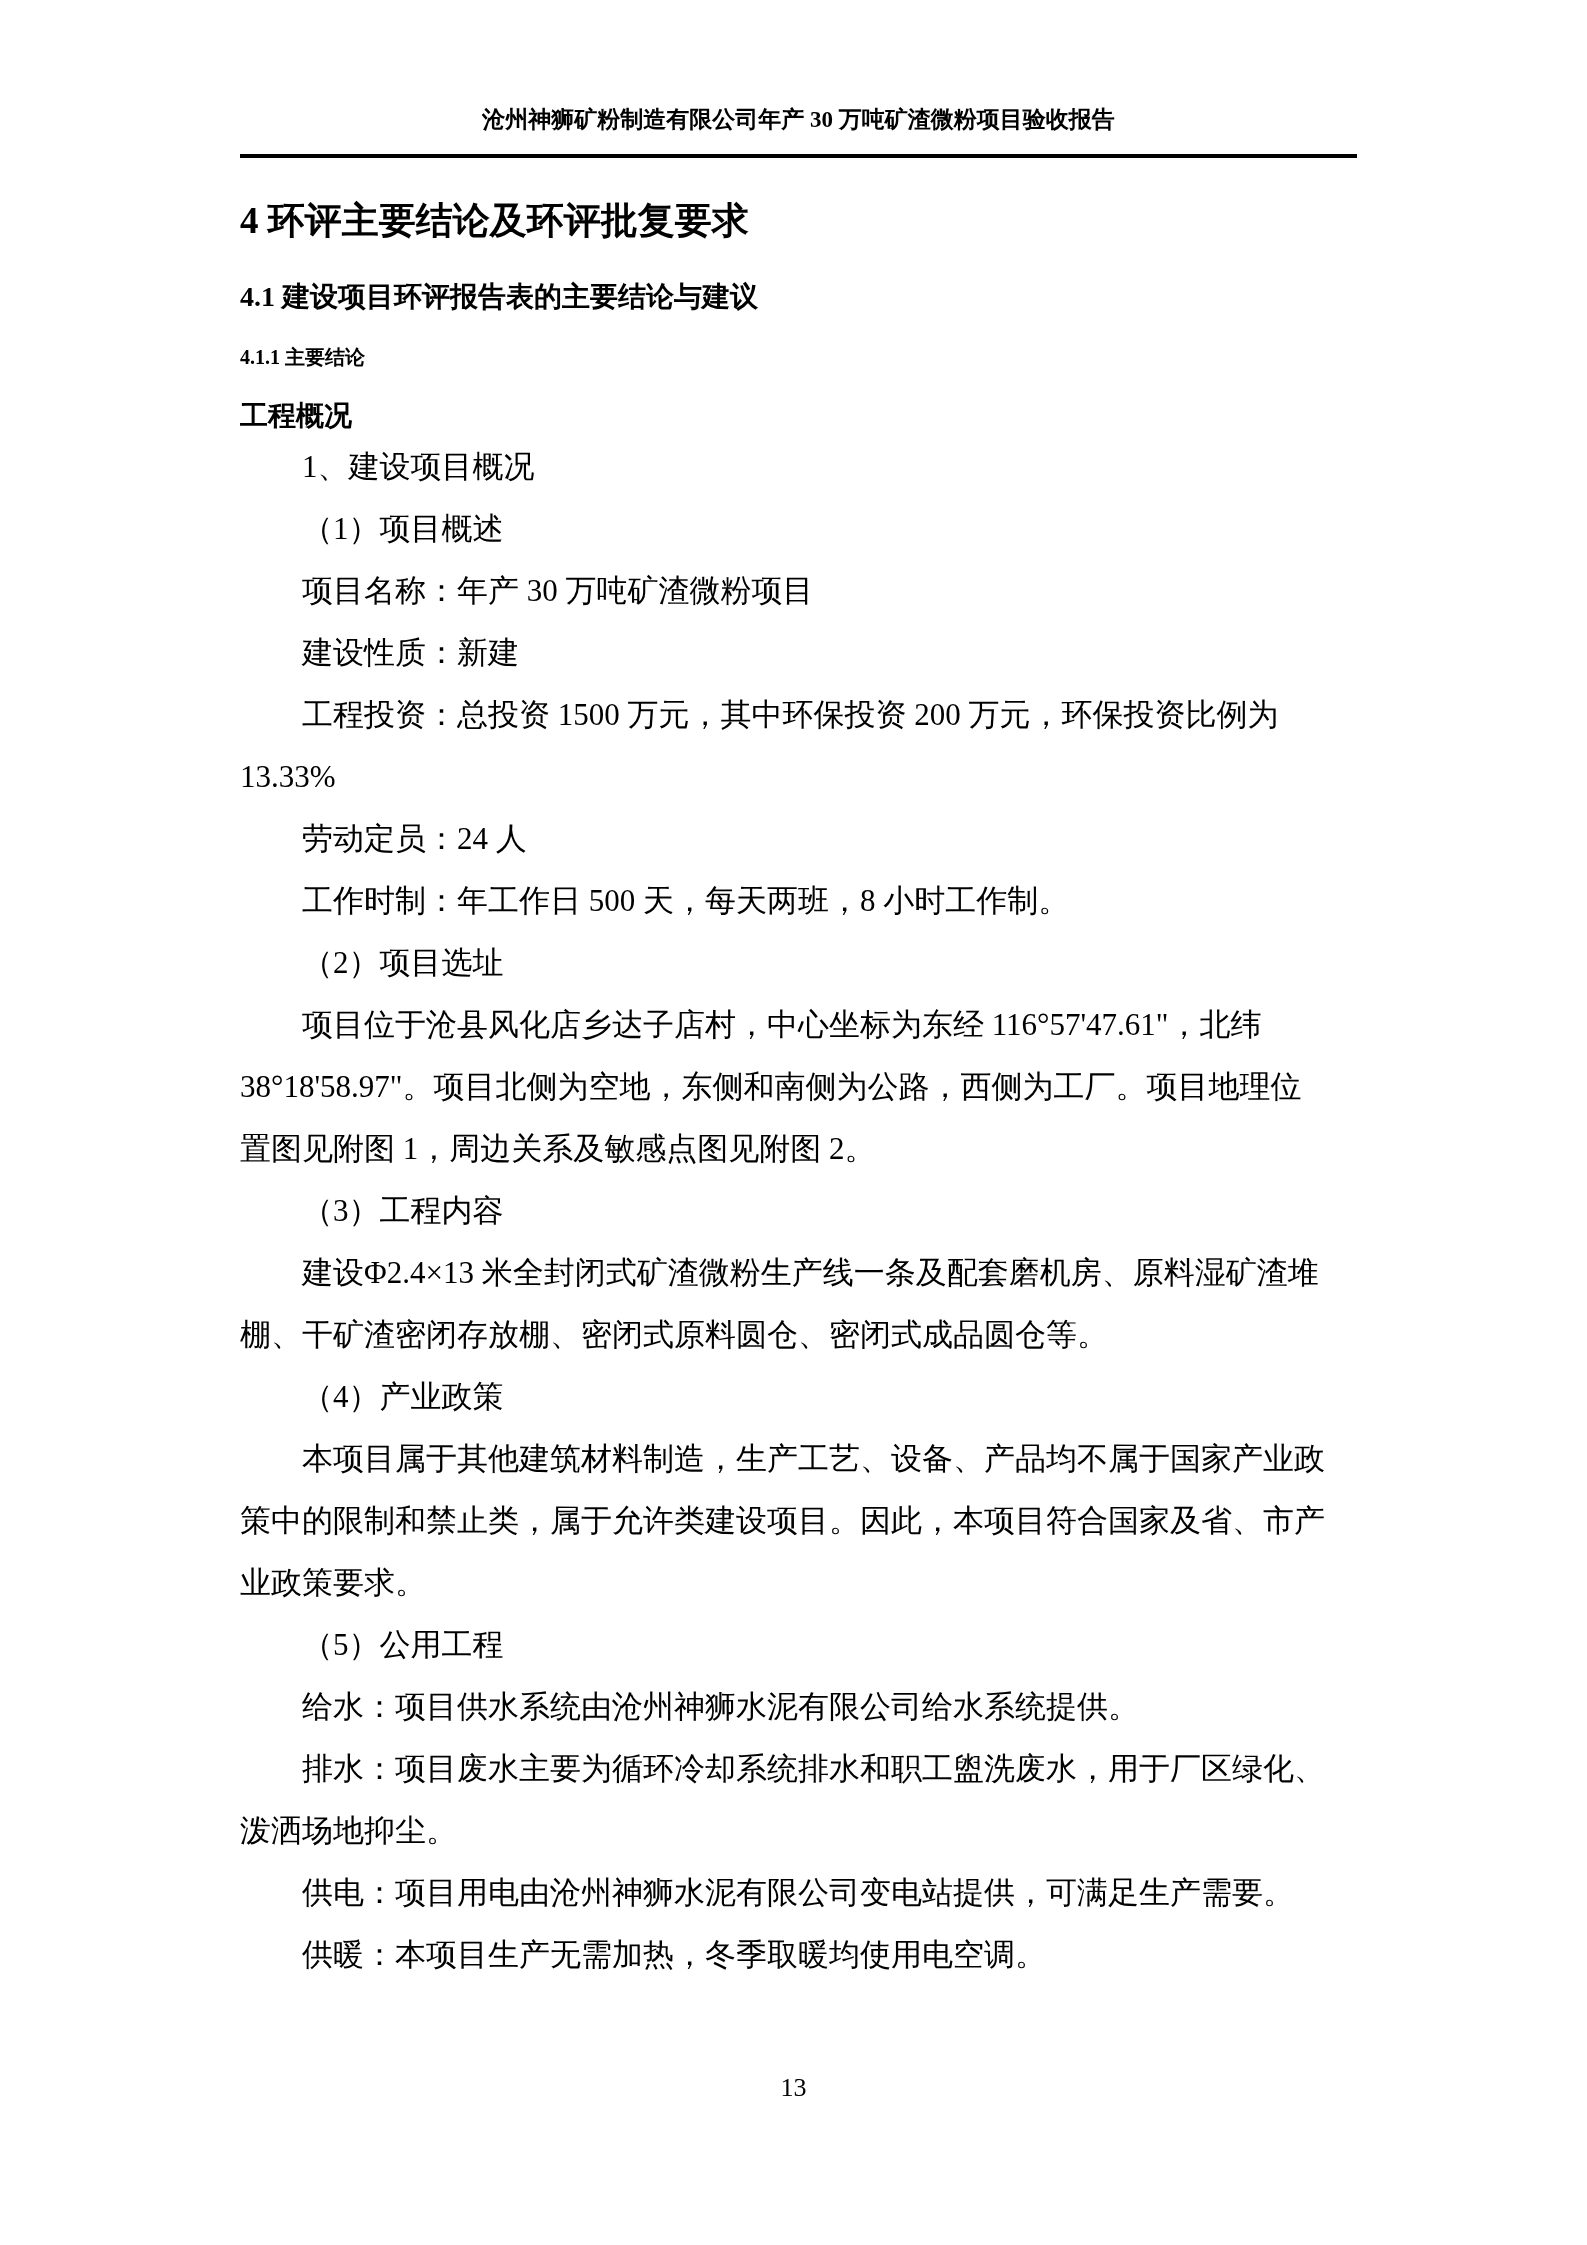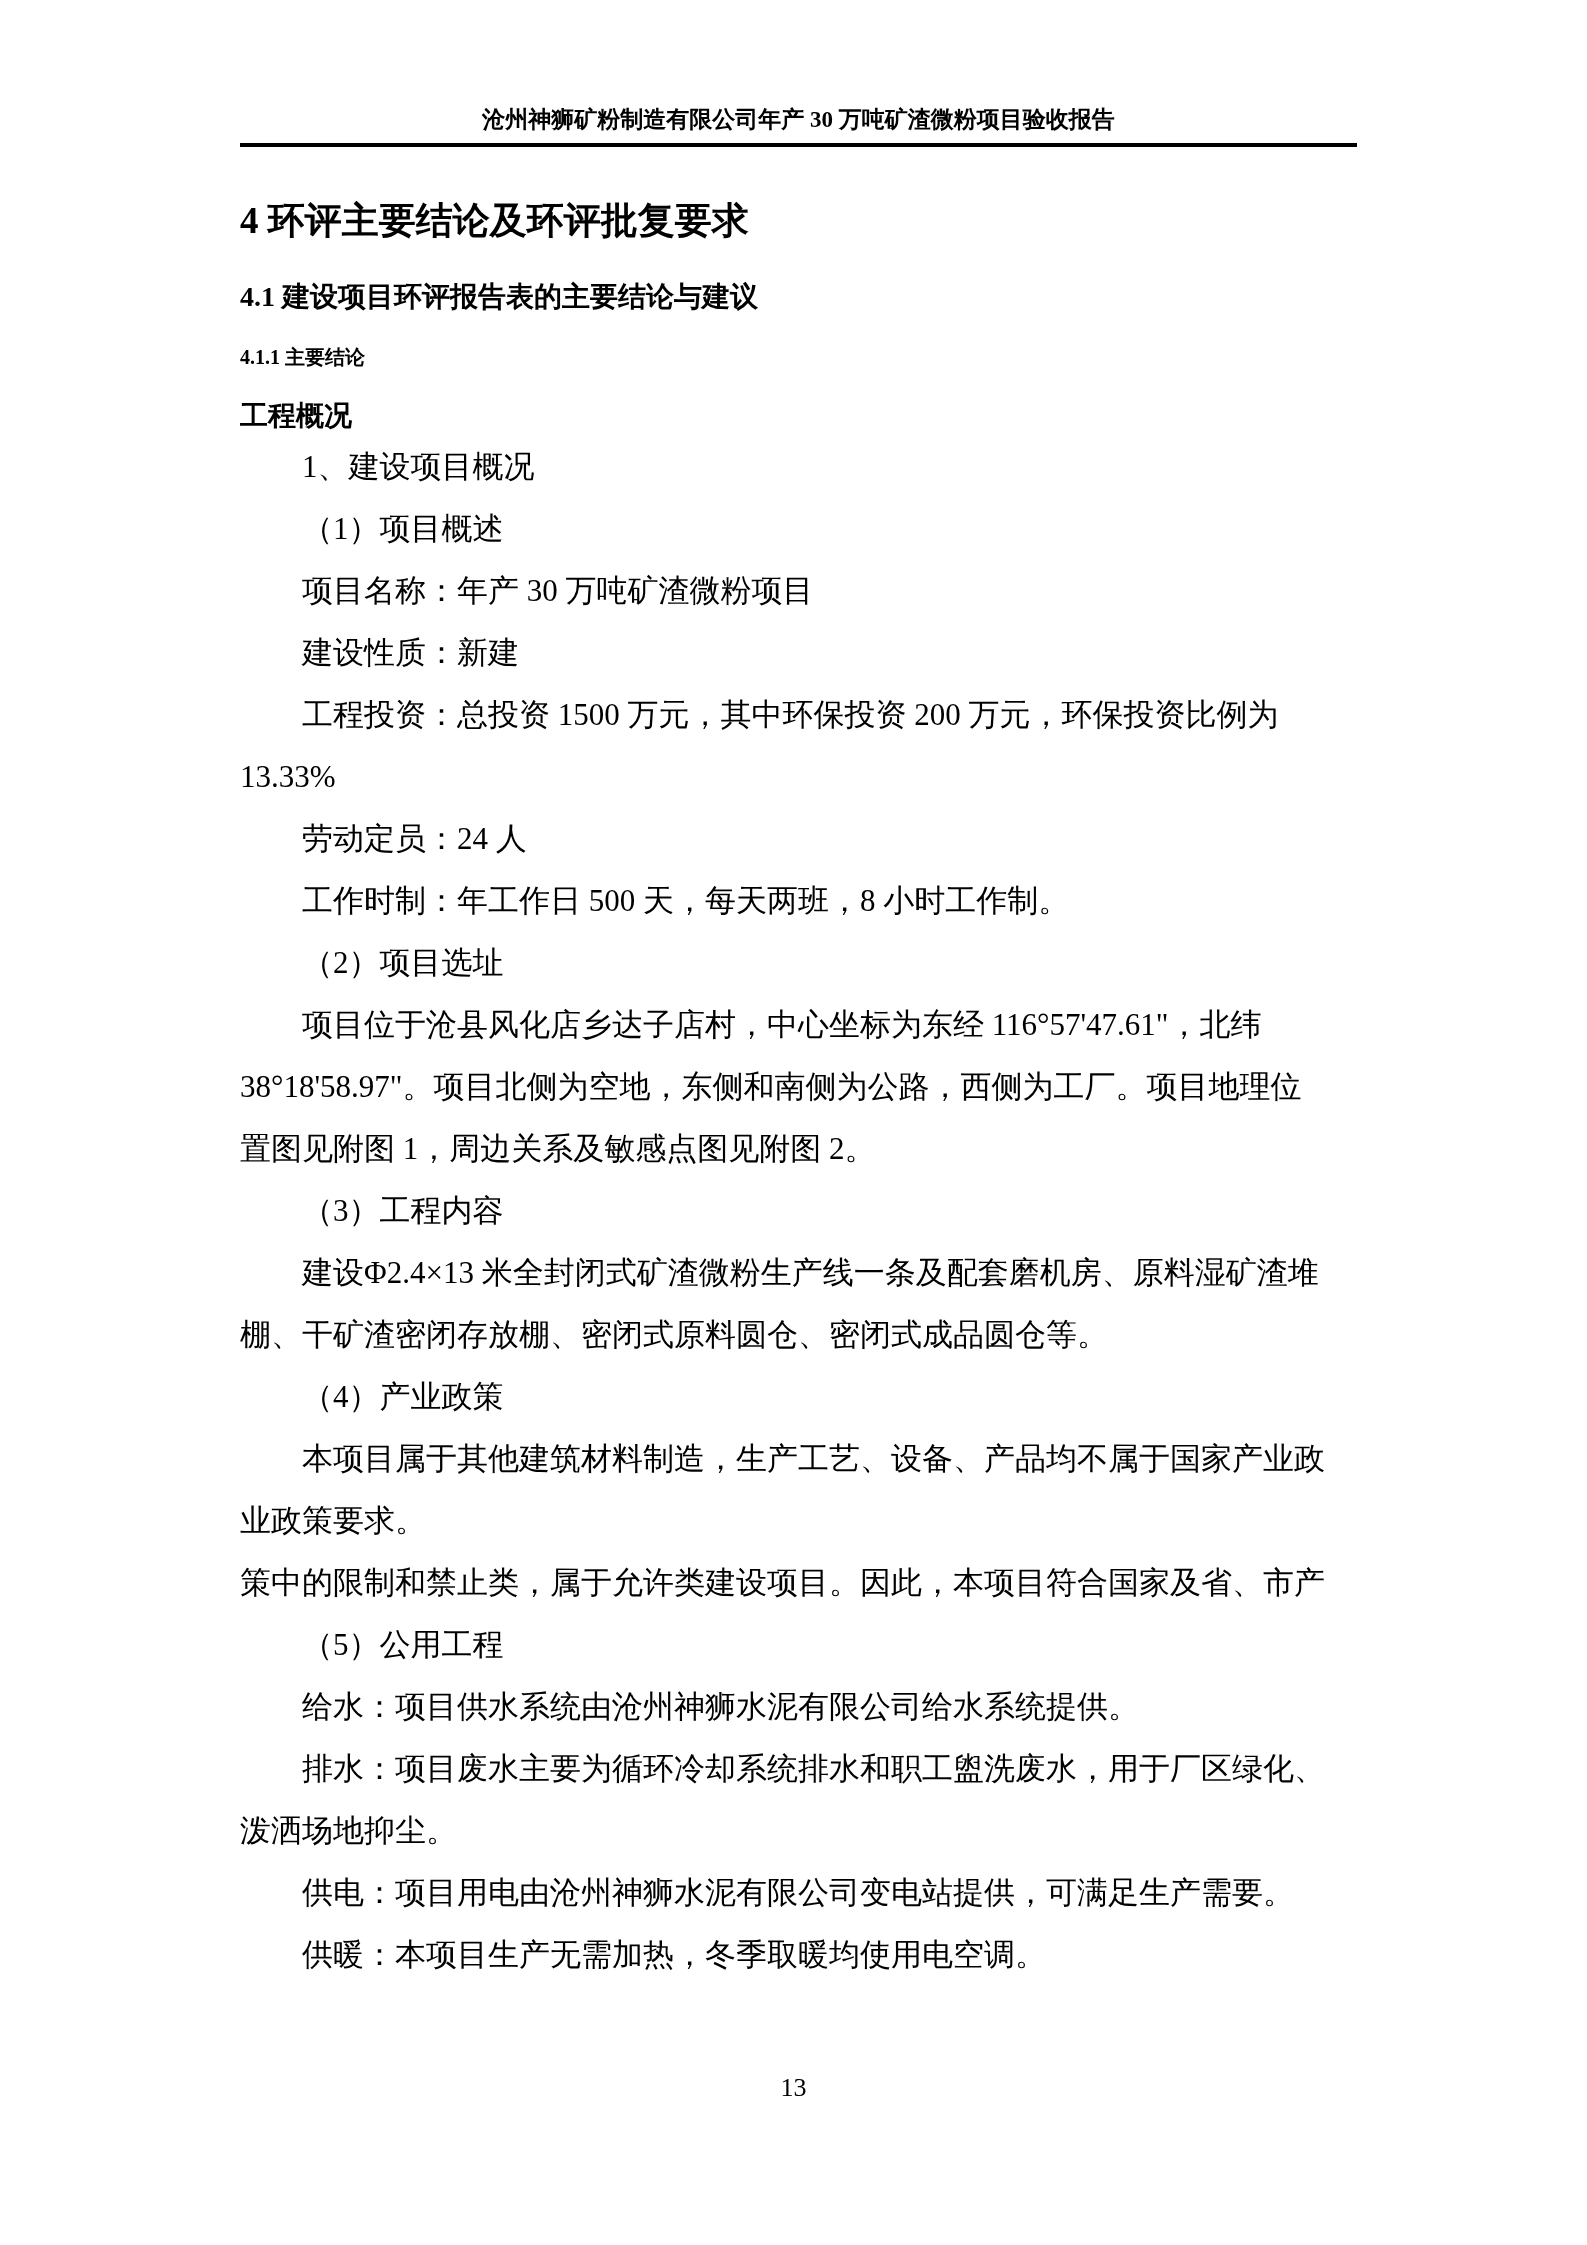--- a/index.html
+++ b/index.html
@@ -29,7 +29,7 @@
     width: 1117px;
     text-align: center;
     border-bottom: 4px solid #000000;
-    padding-bottom: 7px;
+    padding-bottom: 18px;
   }
   .doc-header-text {
     font-size: 23px;

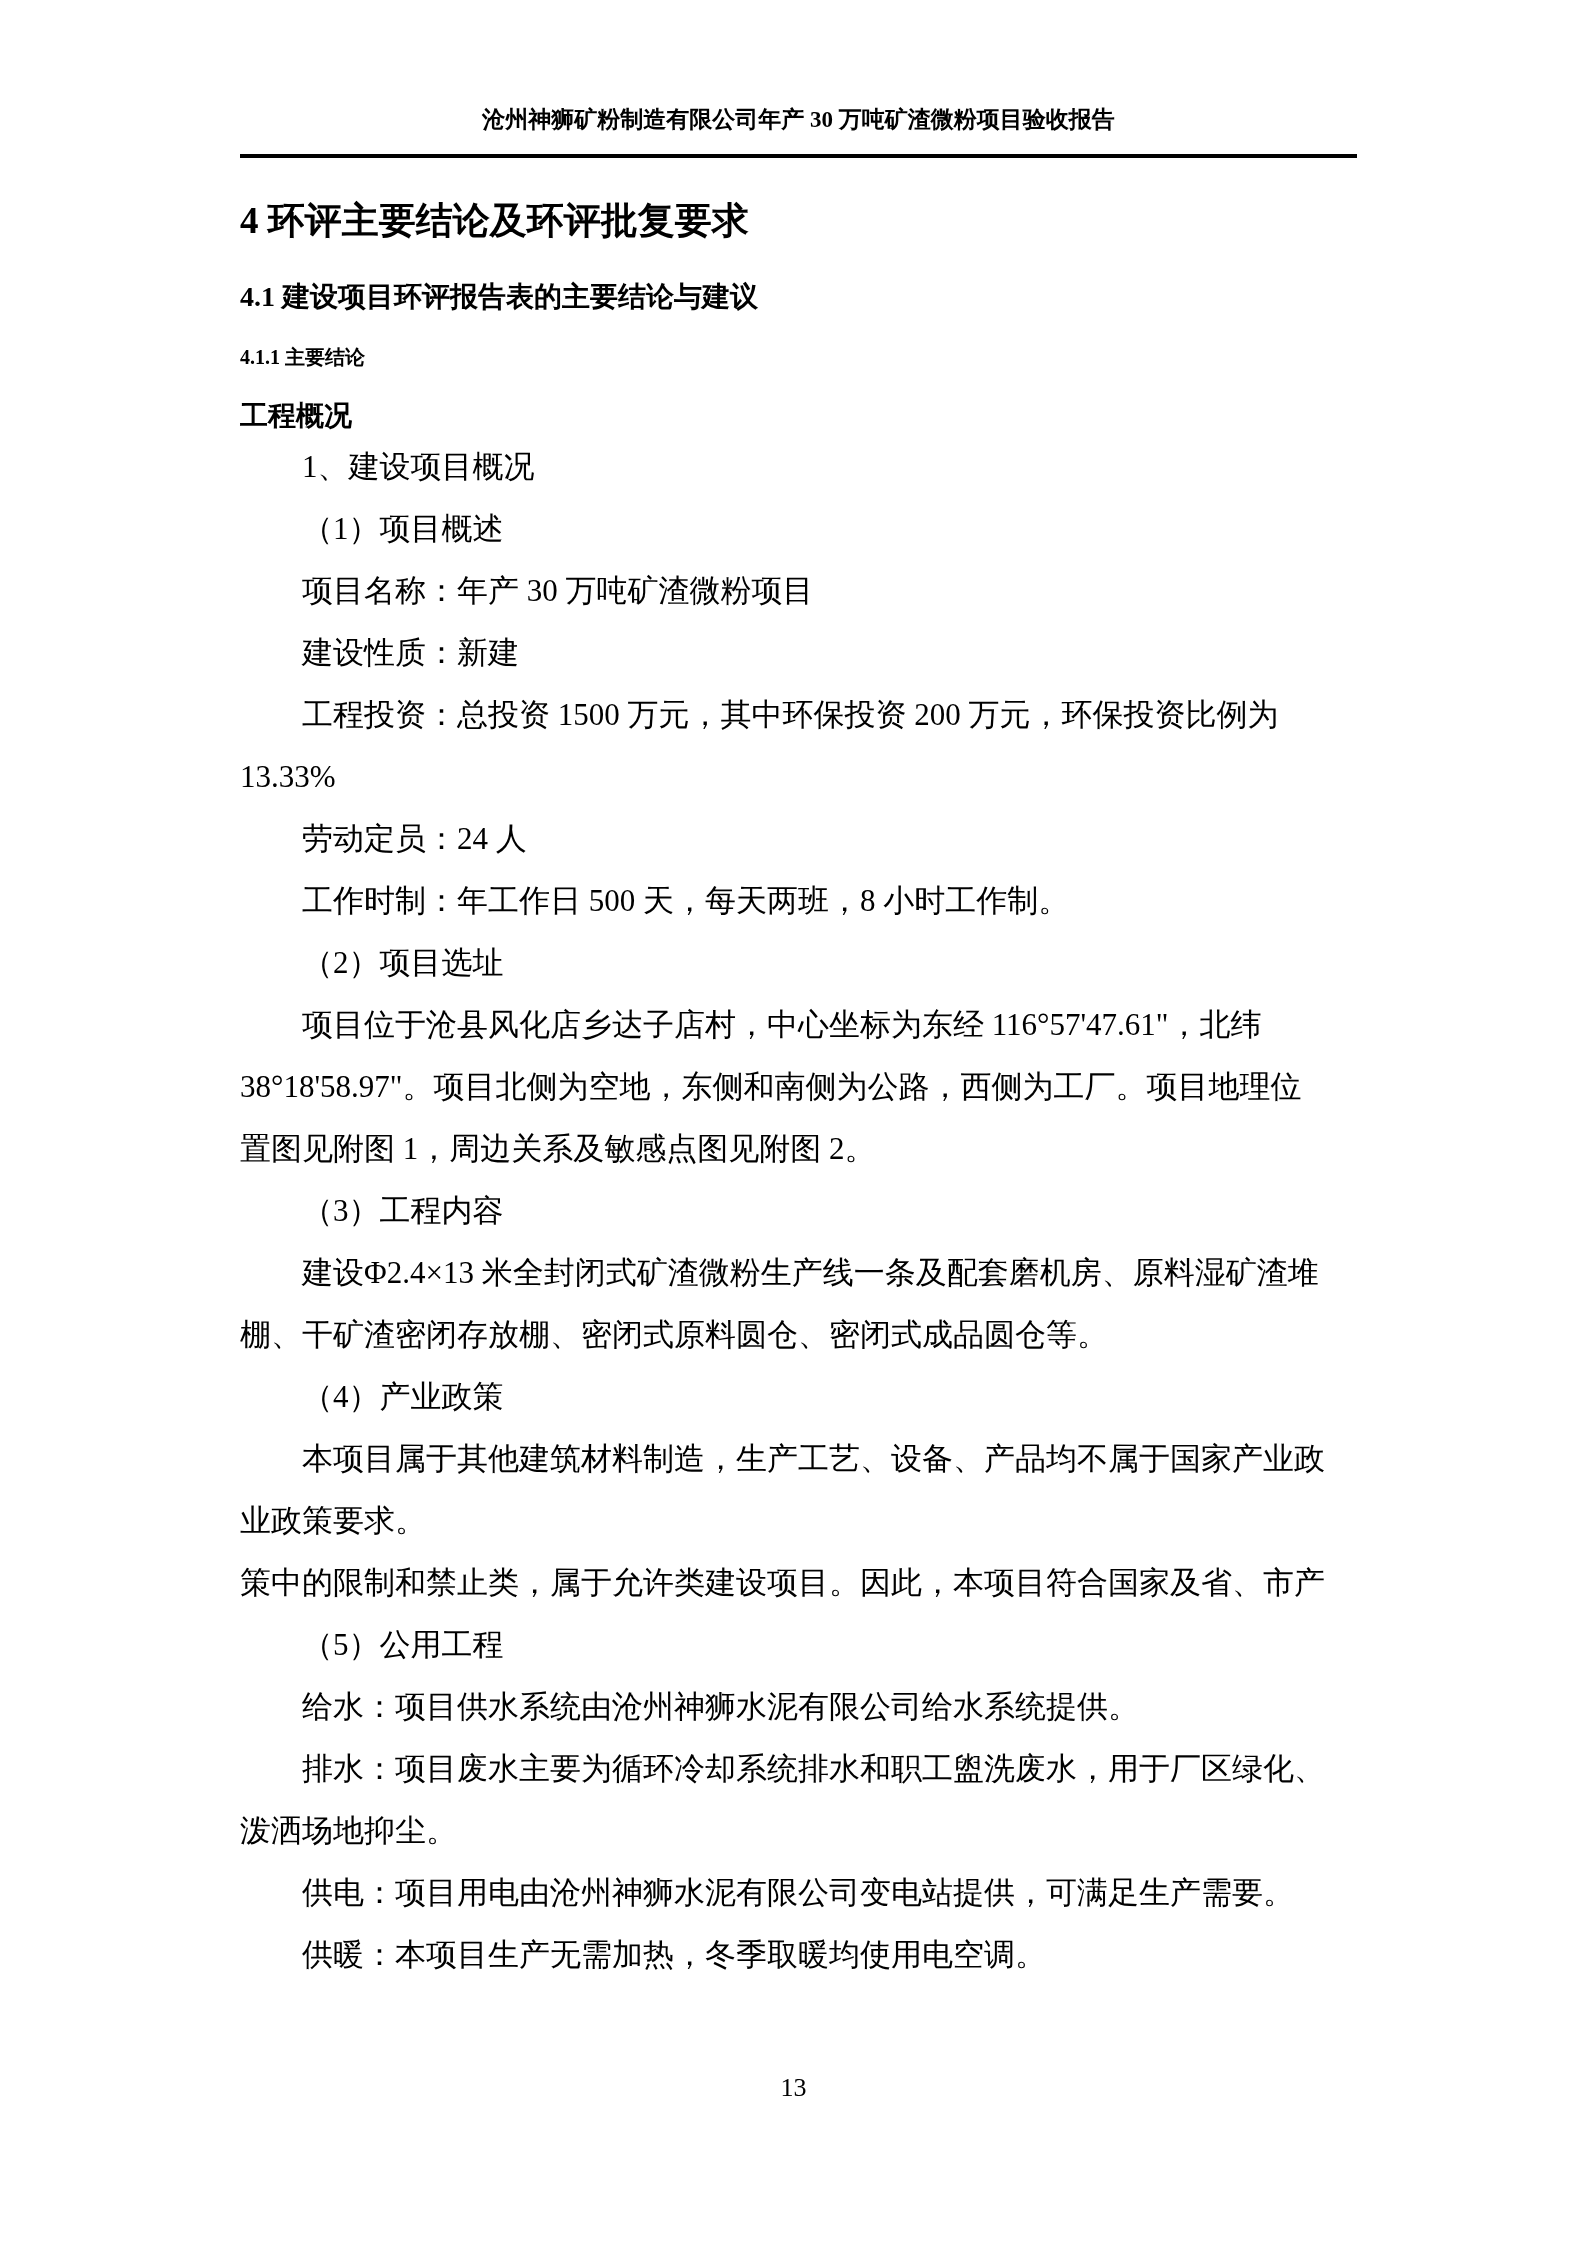--- a/index.html
+++ b/index.html
@@ -130,8 +130,8 @@
         <div class="line">棚、干矿渣密闭存放棚、密闭式原料圆仓、密闭式成品圆仓等。</div>
         <div class="line indent">（4）产业政策</div>
         <div class="line indent">本项目属于其他建筑材料制造，生产工艺、设备、产品均不属于国家产业政</div>
+        <div class="line">策中的限制和禁止类，属于允许类建设项目。因此，本项目符合国家及省、市产</div>
         <div class="line">业政策要求。</div>
-        <div class="line">策中的限制和禁止类，属于允许类建设项目。因此，本项目符合国家及省、市产</div>
         <div class="line indent">（5）公用工程</div>
         <div class="line indent">给水：项目供水系统由沧州神狮水泥有限公司给水系统提供。</div>
         <div class="line indent">排水：项目废水主要为循环冷却系统排水和职工盥洗废水，用于厂区绿化、</div>

